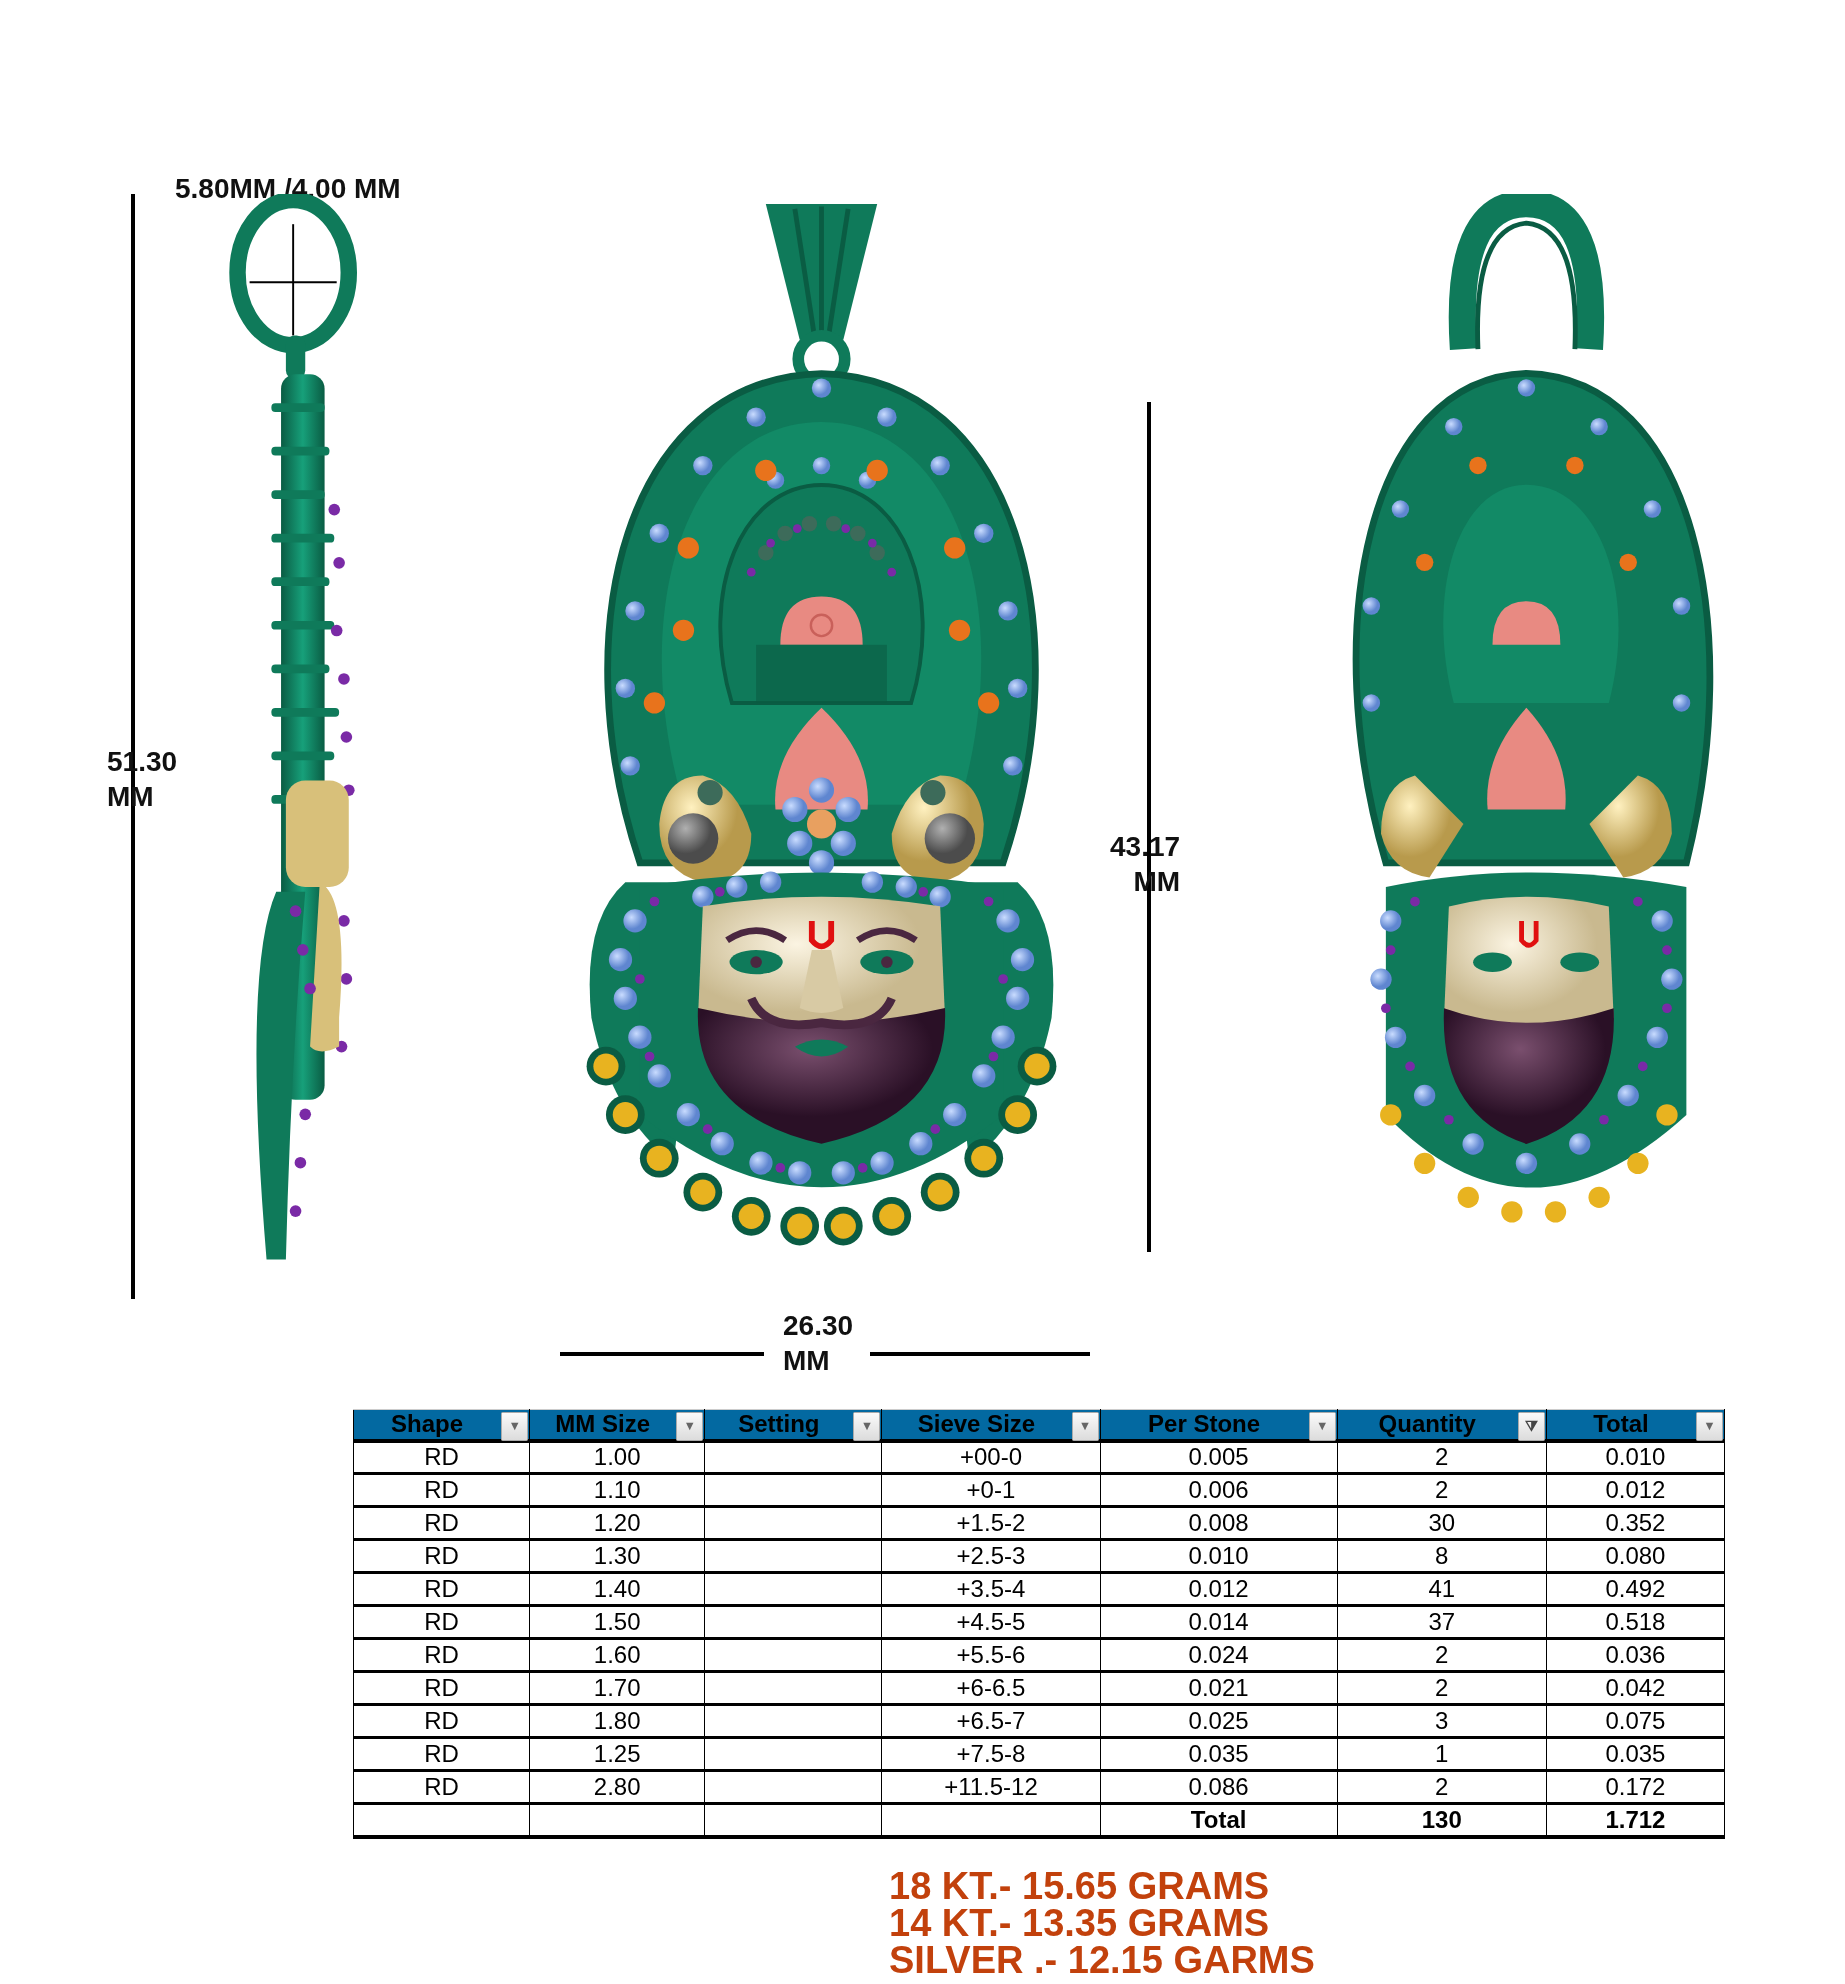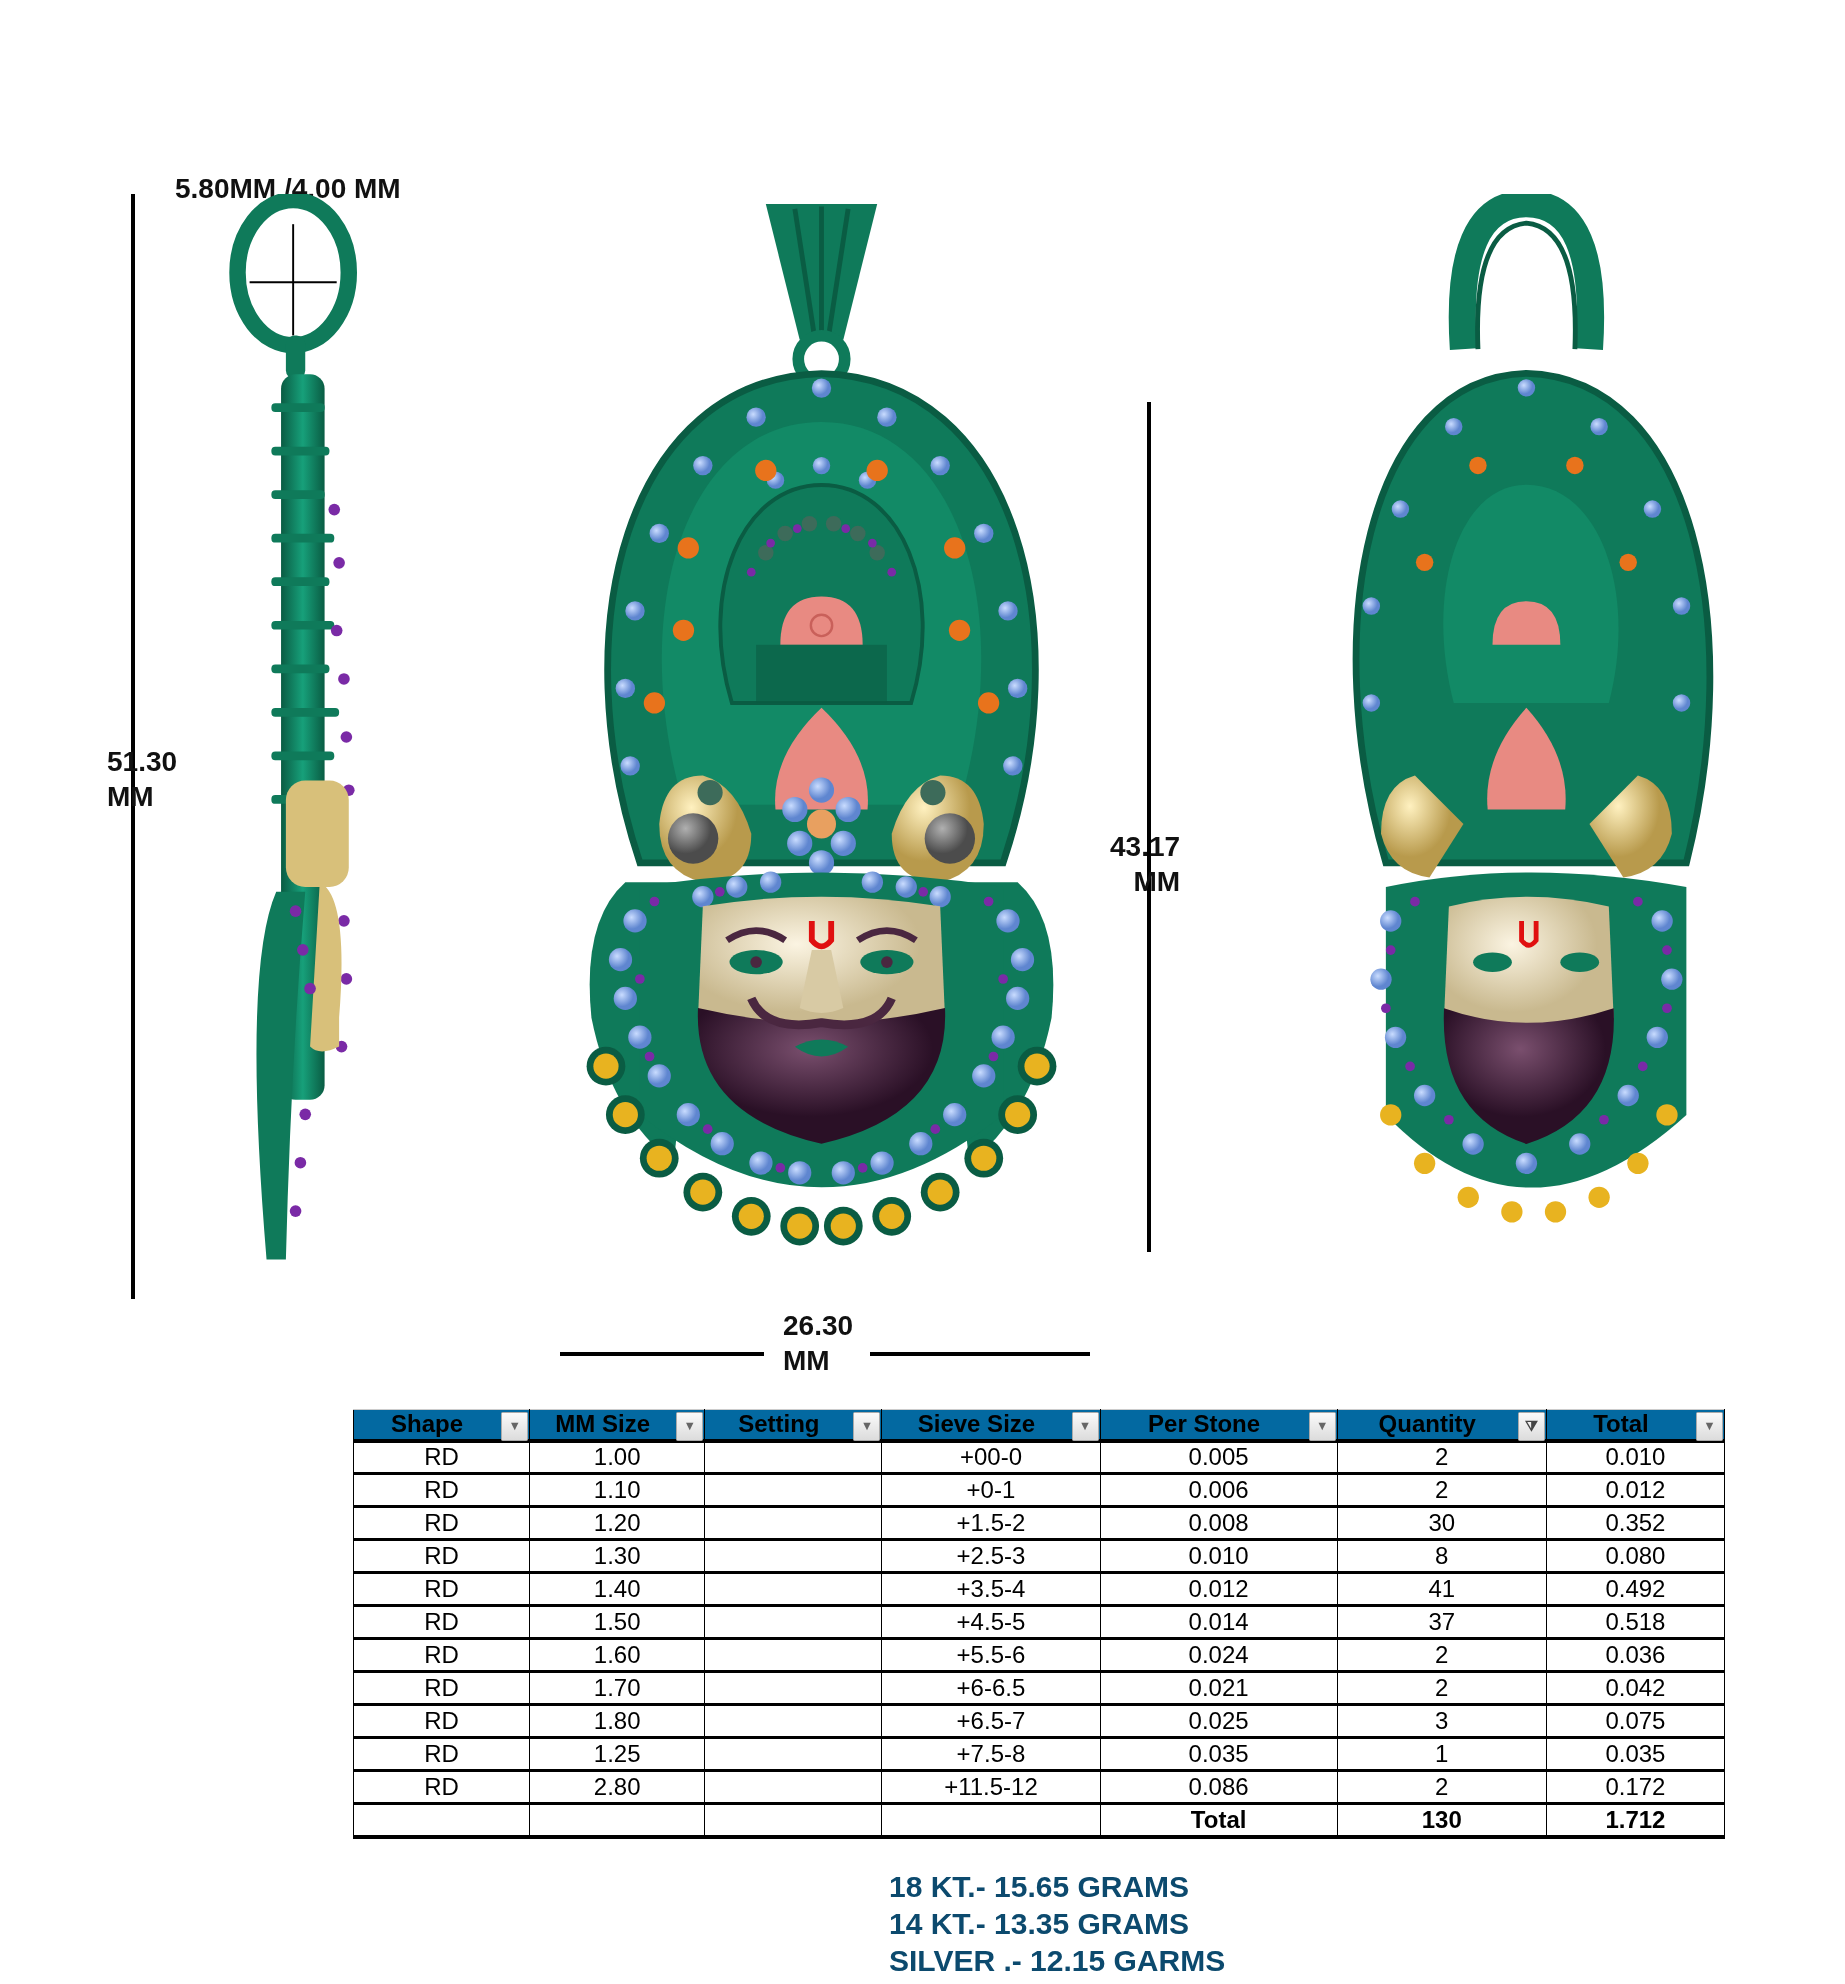--- a/index.html
+++ b/index.html
@@ -26,7 +26,7 @@
   }
   .stone-table th .filter-btn.active { color: #444; font-size: 14.5px; }
 
-  .weights { position: absolute; left: 889px; top: 1868px; font-weight: bold; font-size: 30px; line-height: 37px; color: #0c4a6e; }
+  .weights { position: absolute; left: 889px; top: 1868px; font-weight: bold; font-size: 38px; line-height: 37px; color: #c2410c; }
 </style>
 </head>
 <body>

